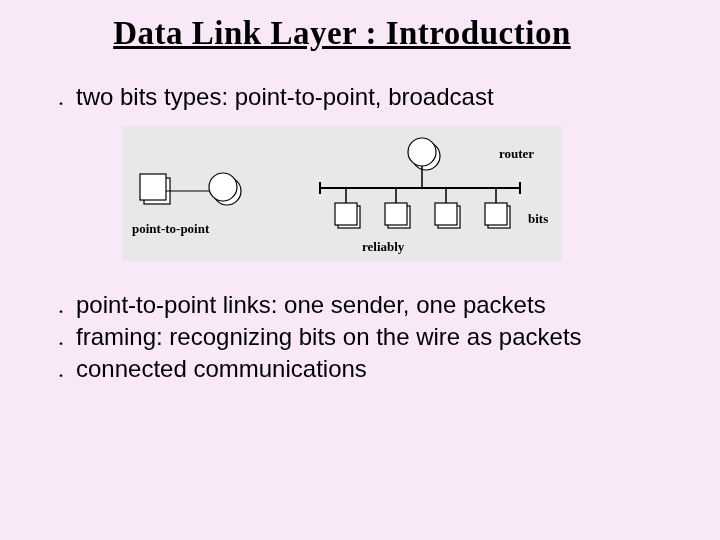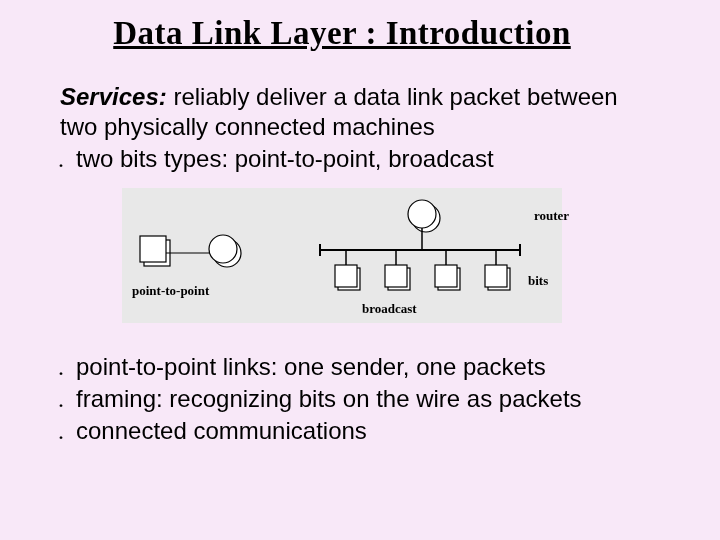--- a/index.html
+++ b/index.html
@@ -93,9 +93,6 @@
 
   <div class="body">
 
-    <p class="intro">
-      <span class="bold-italic">Services:</span><span> reliably deliver a data link packet between two physically connected machines</span>
-    </p>
 
     <div class="bullet">
       <span class="bullet-dot">.</span>

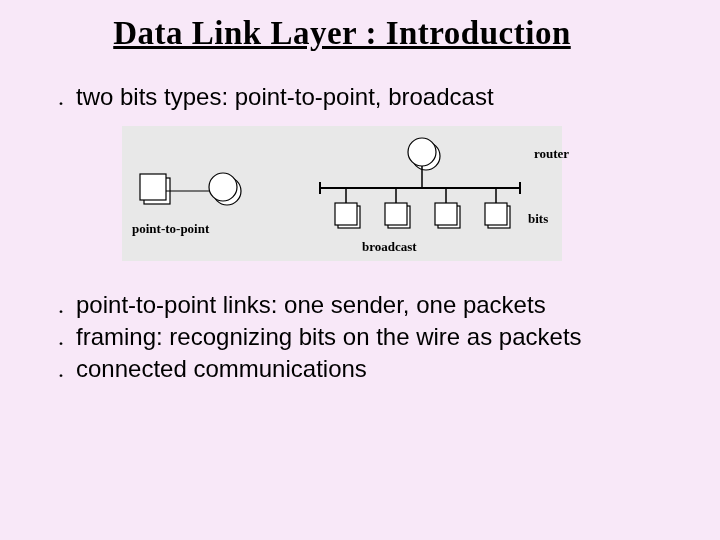--- a/index.html
+++ b/index.html
@@ -80,7 +80,7 @@
     color: #000;
   }
   .lbl-p2p { left: 10px; top: 95px; }
-  .lbl-router { left: 412px; top: 20px; }
+  .lbl-router { left: 377px; top: 20px; }
   .lbl-host { left: 406px; top: 85px; }
   .lbl-broadcast { left: 240px; top: 113px; }
 </style>

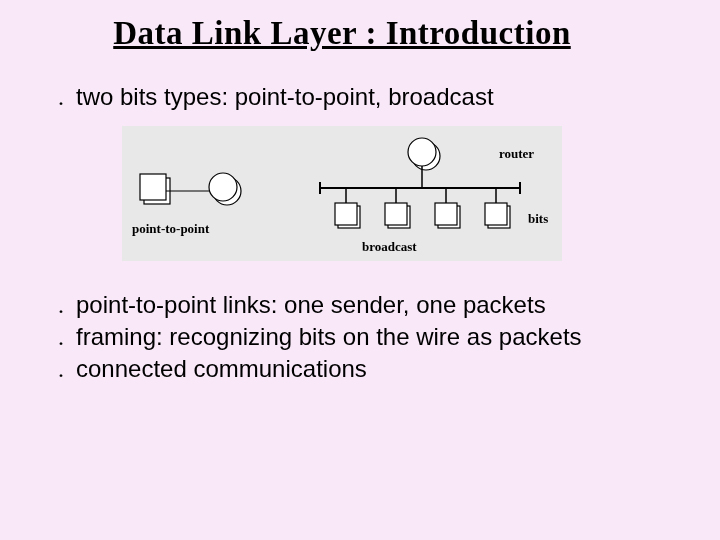--- a/index.html
+++ b/index.html
@@ -146,7 +146,7 @@
         <div class="fig-label lbl-p2p">point-to-point</div>
         <div class="fig-label lbl-router">router</div>
         <div class="fig-label lbl-host">bits</div>
-        <div class="fig-label lbl-broadcast">broadcast</div>
+        <div class="fig-label lbl-broadcast">reliably</div>
       </div>
     </div>
 

